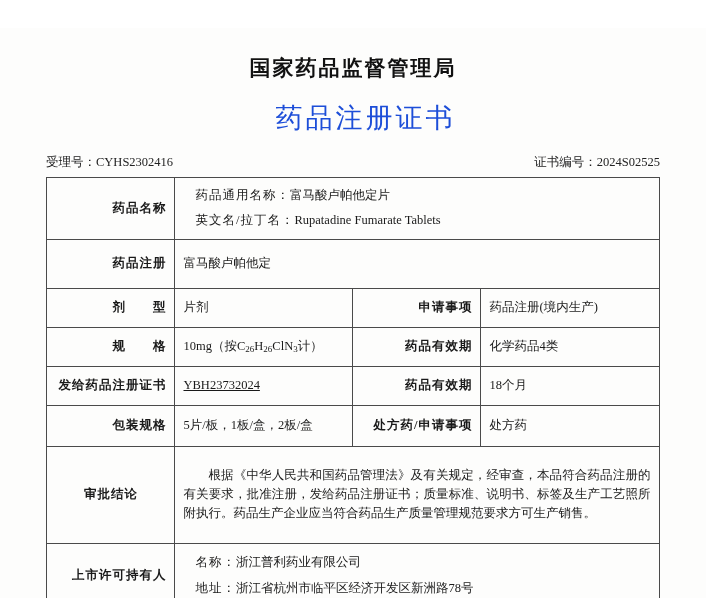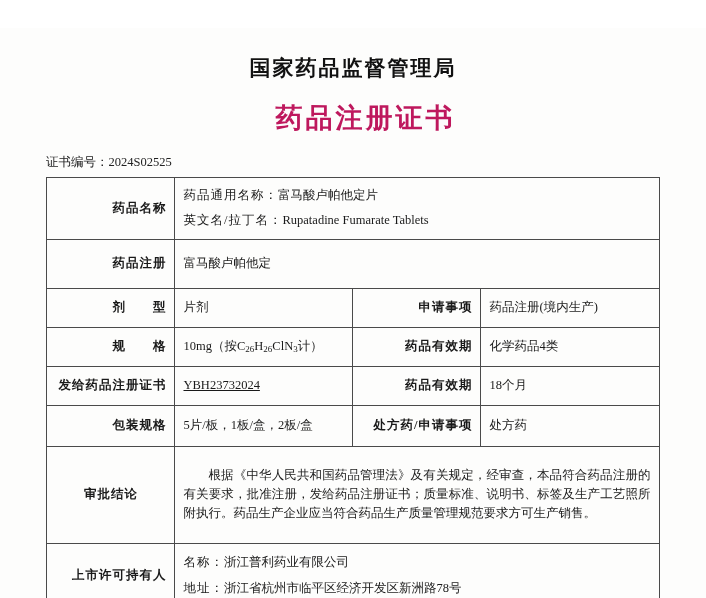--- a/index.html
+++ b/index.html
@@ -33,11 +33,11 @@
   .doc-title {
     text-align: center;
     font-size: 27px;
-    font-weight: bold;
+    font-weight: normal;
     letter-spacing: 3px;
     padding-top: 18px;
     padding-bottom: 6px;
-    color: #be185d;
+    color: #1d4ed8;
     margin-left: 25px;
   }
   .meta-row {

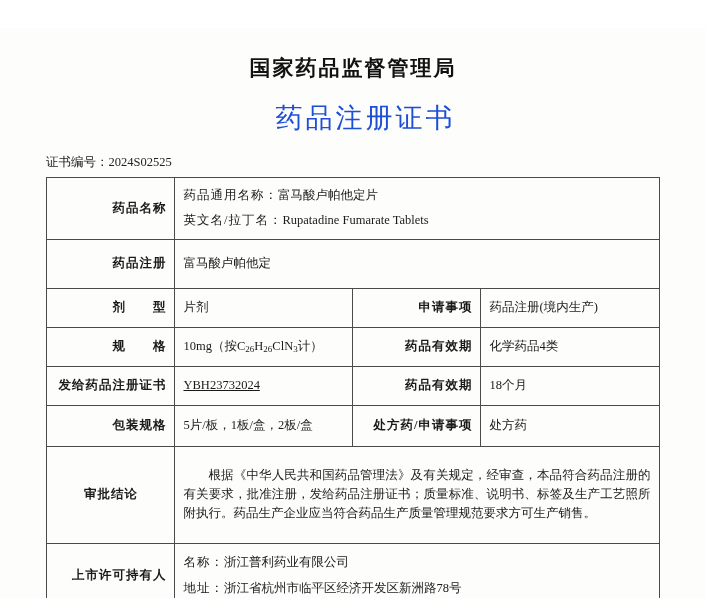--- a/index.html
+++ b/index.html
@@ -108,6 +108,7 @@
   <div class="doc-title">药品注册证书</div>
 
   <div class="meta-row">
+    <div class="meta-left"><span>受理号：</span><span>CYHS2302416</span></div>
     <div class="meta-right"><span>证书编号：</span><span>2024S02525</span></div>
   </div>
 

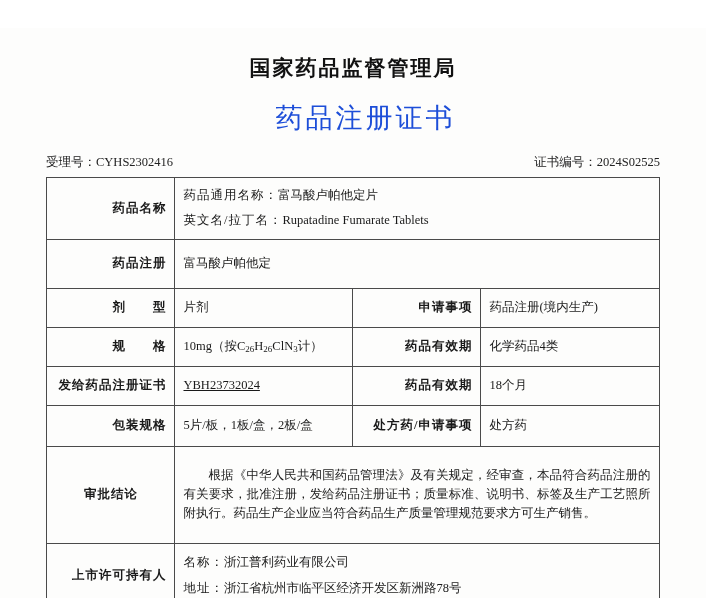--- a/index.html
+++ b/index.html
@@ -76,6 +76,7 @@
   .stack-line {
     display: block;
     padding: 3px 0;
+    margin-left: 12px;
   }
   .stack-line .inline-label {
     letter-spacing: 1px;

